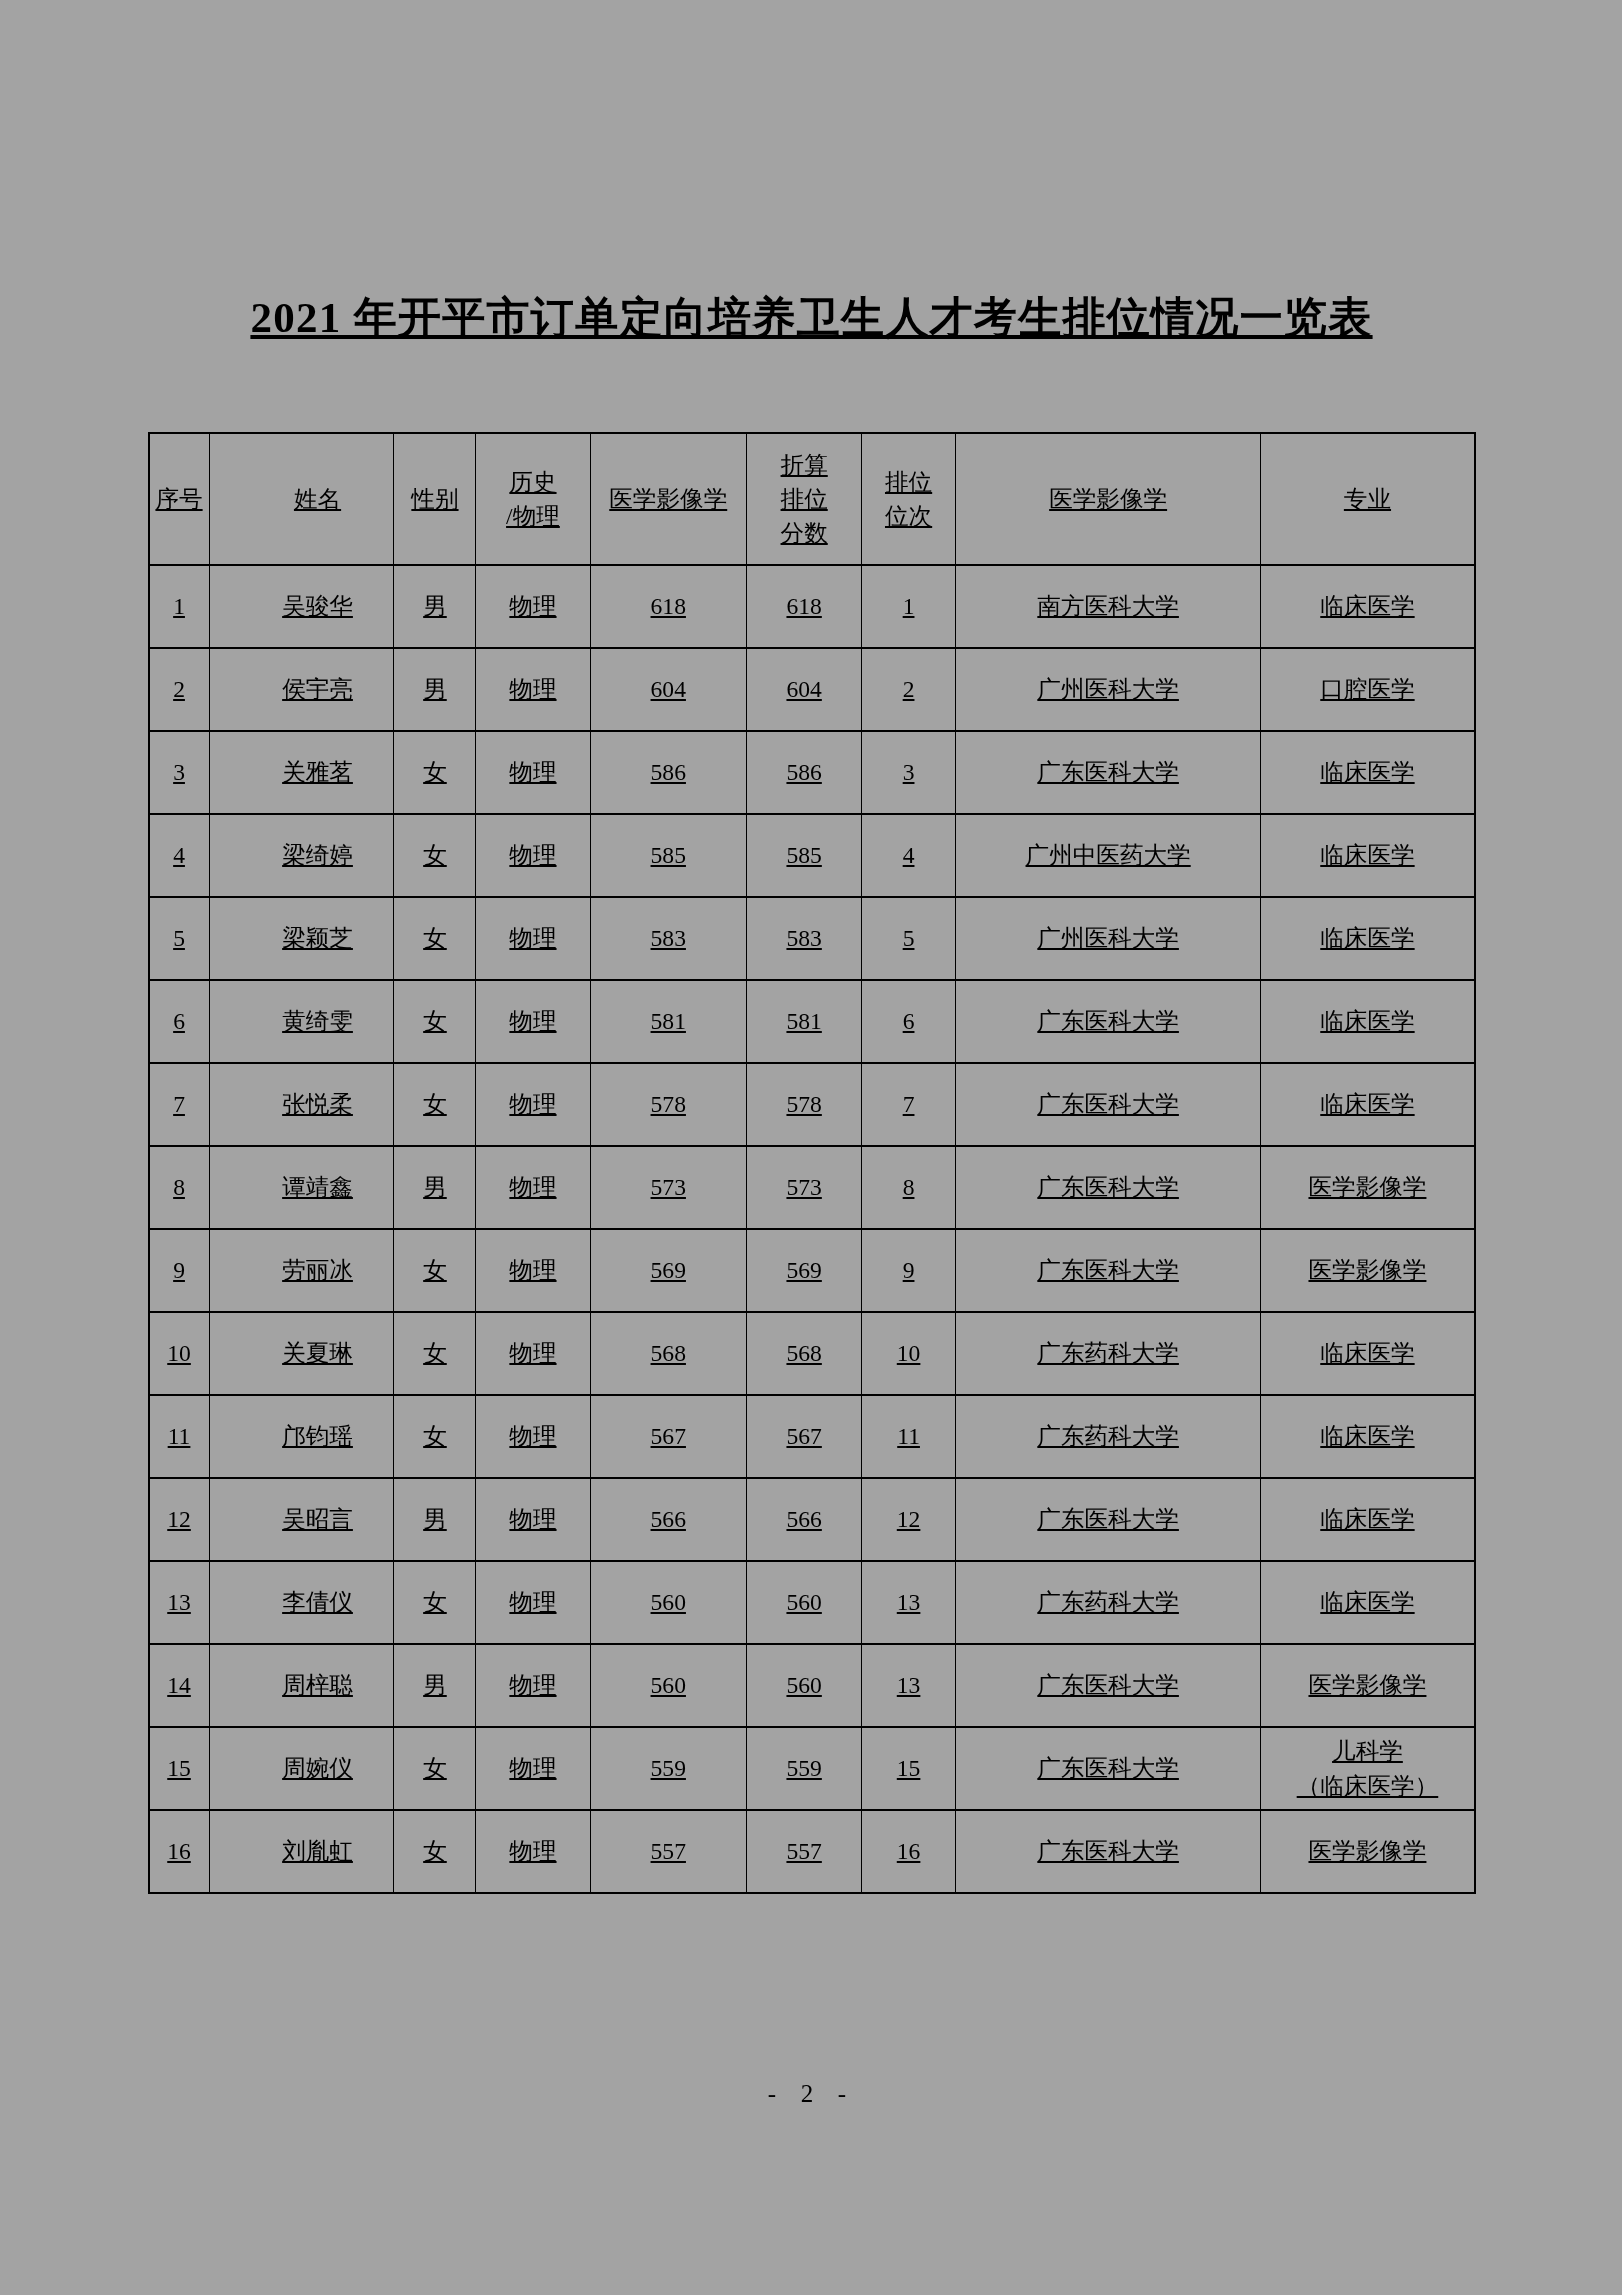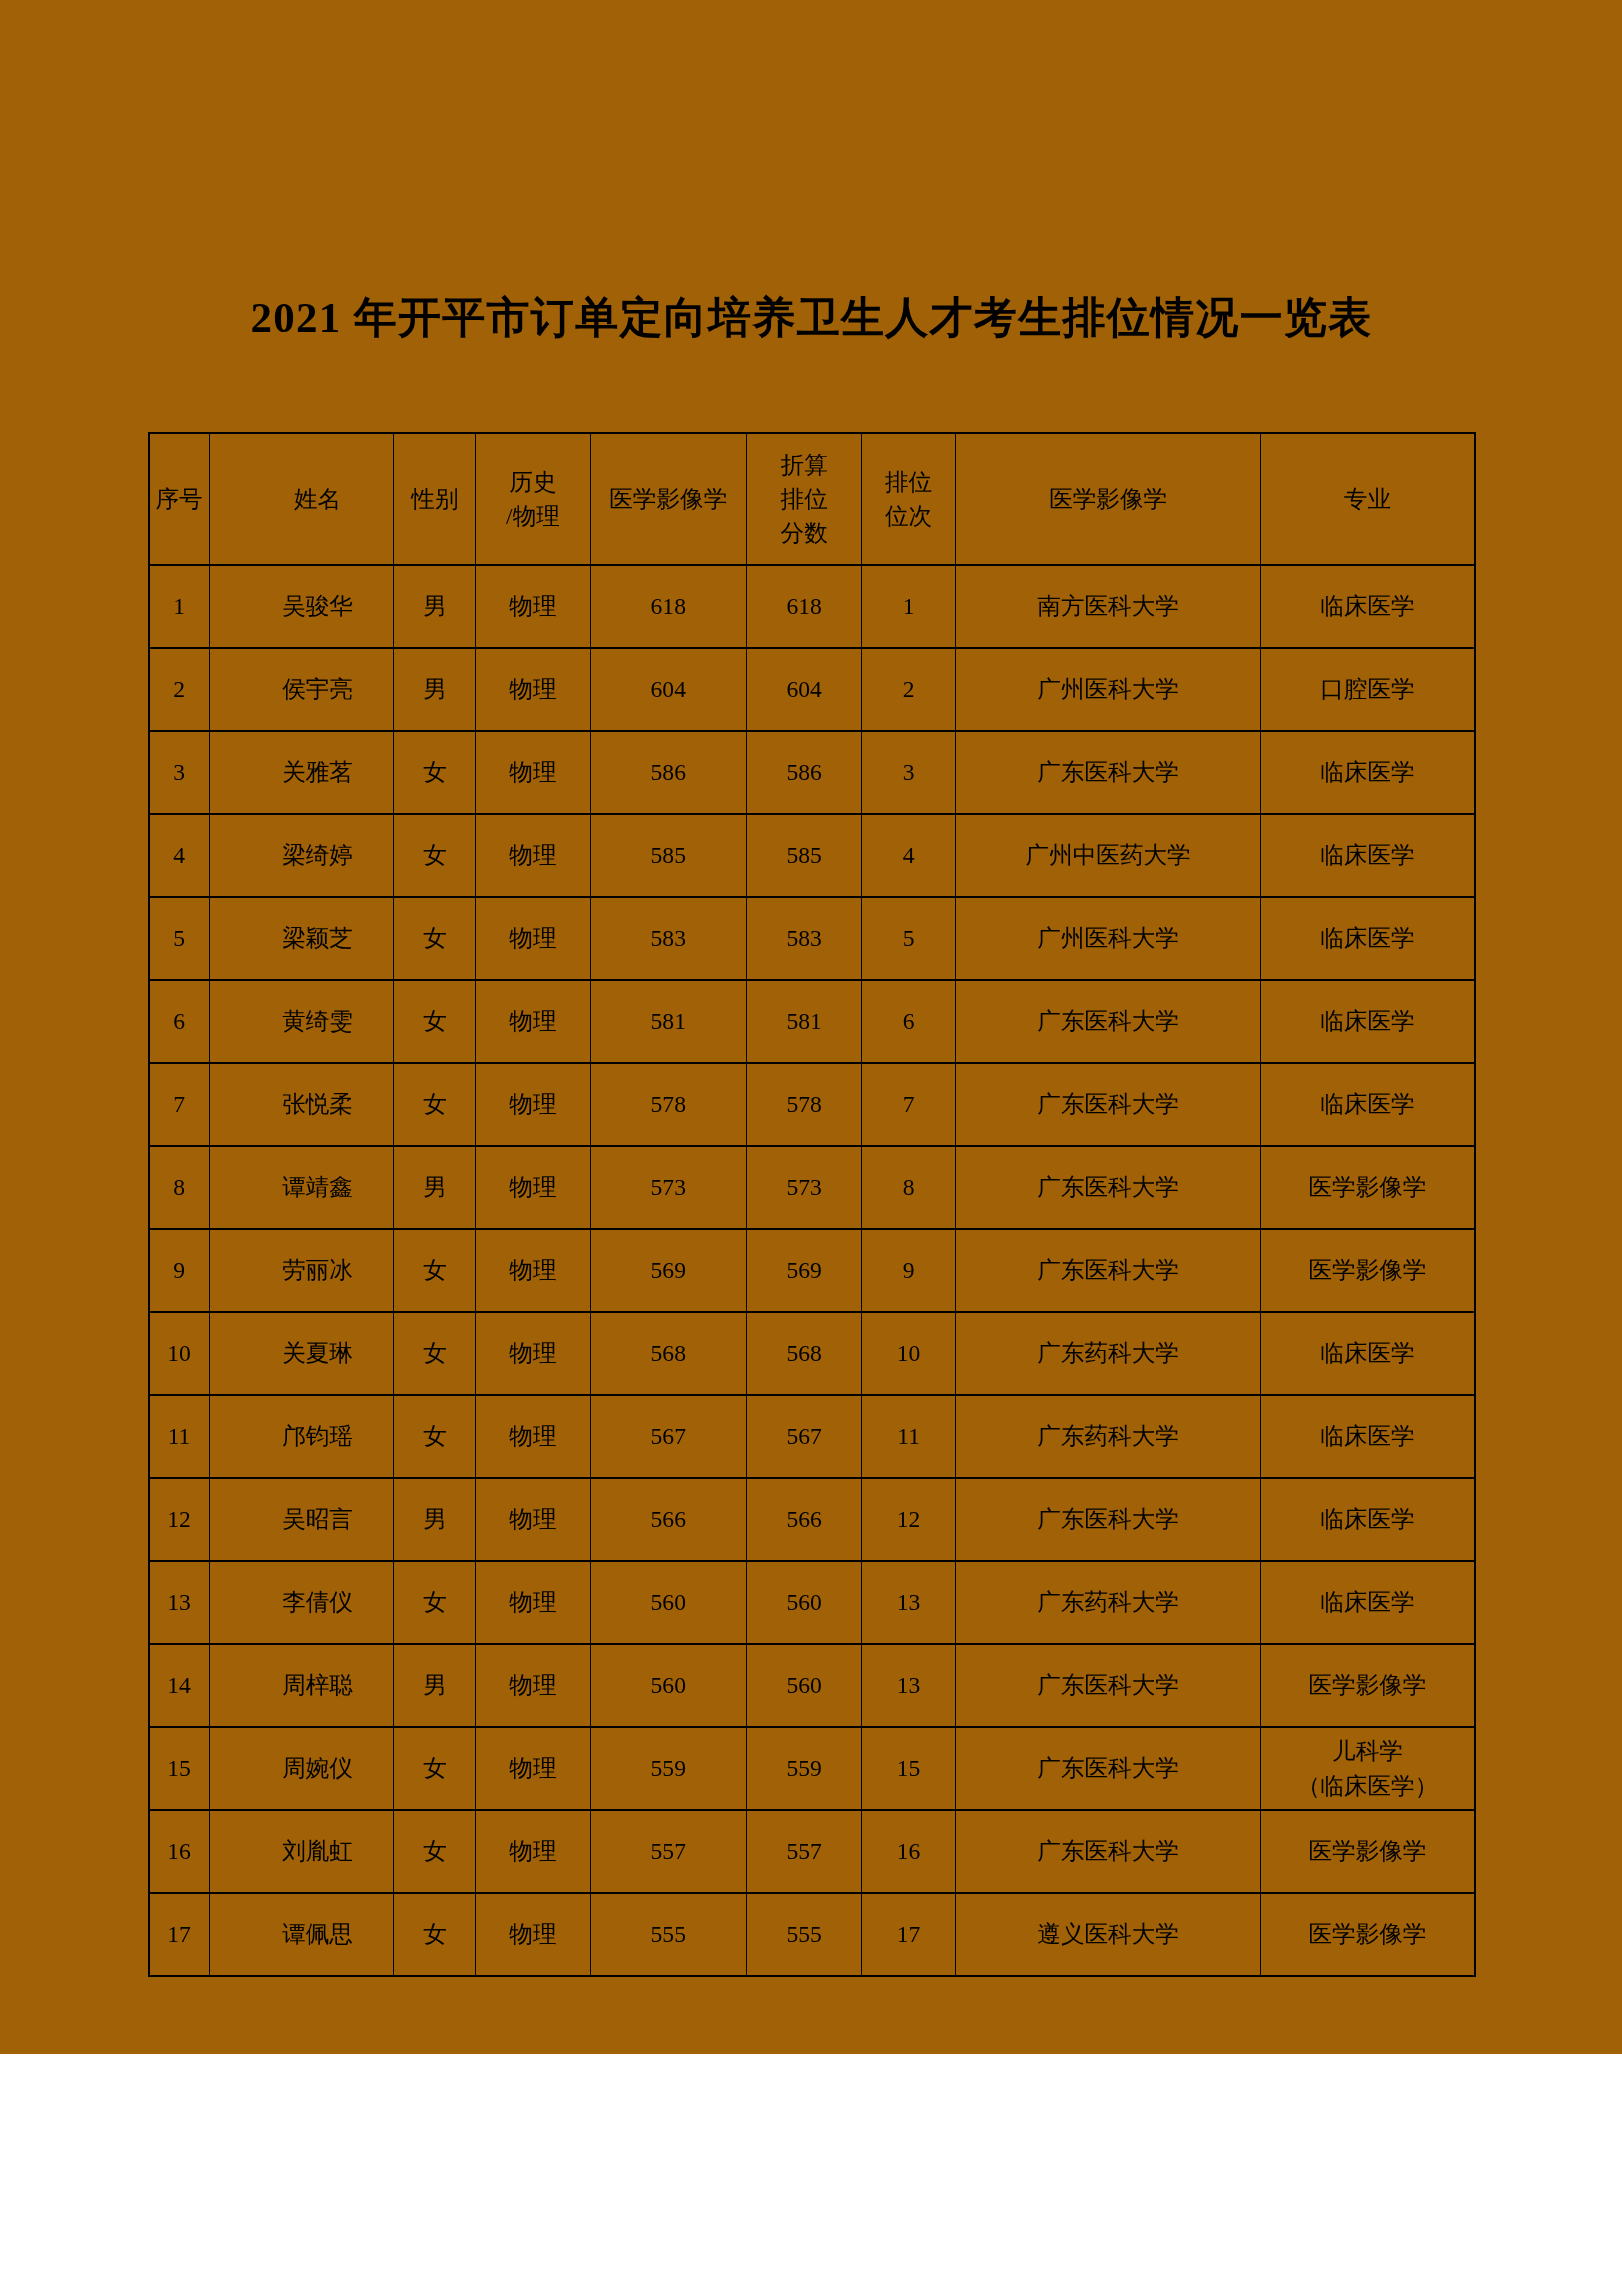--- a/index.html
+++ b/index.html
@@ -10,11 +10,12 @@
   .page {
     position: relative;
     width: 1623px;
-    height: 2054px;
-    background: #a16207;
+    height: 2295px;
+    background: #a3a3a3;
     font-family: "Liberation Serif", "DejaVu Serif", serif;
     color: #000000;
     overflow: hidden;
+    text-decoration: underline;
   }
   .doc-title {
     margin: 0;

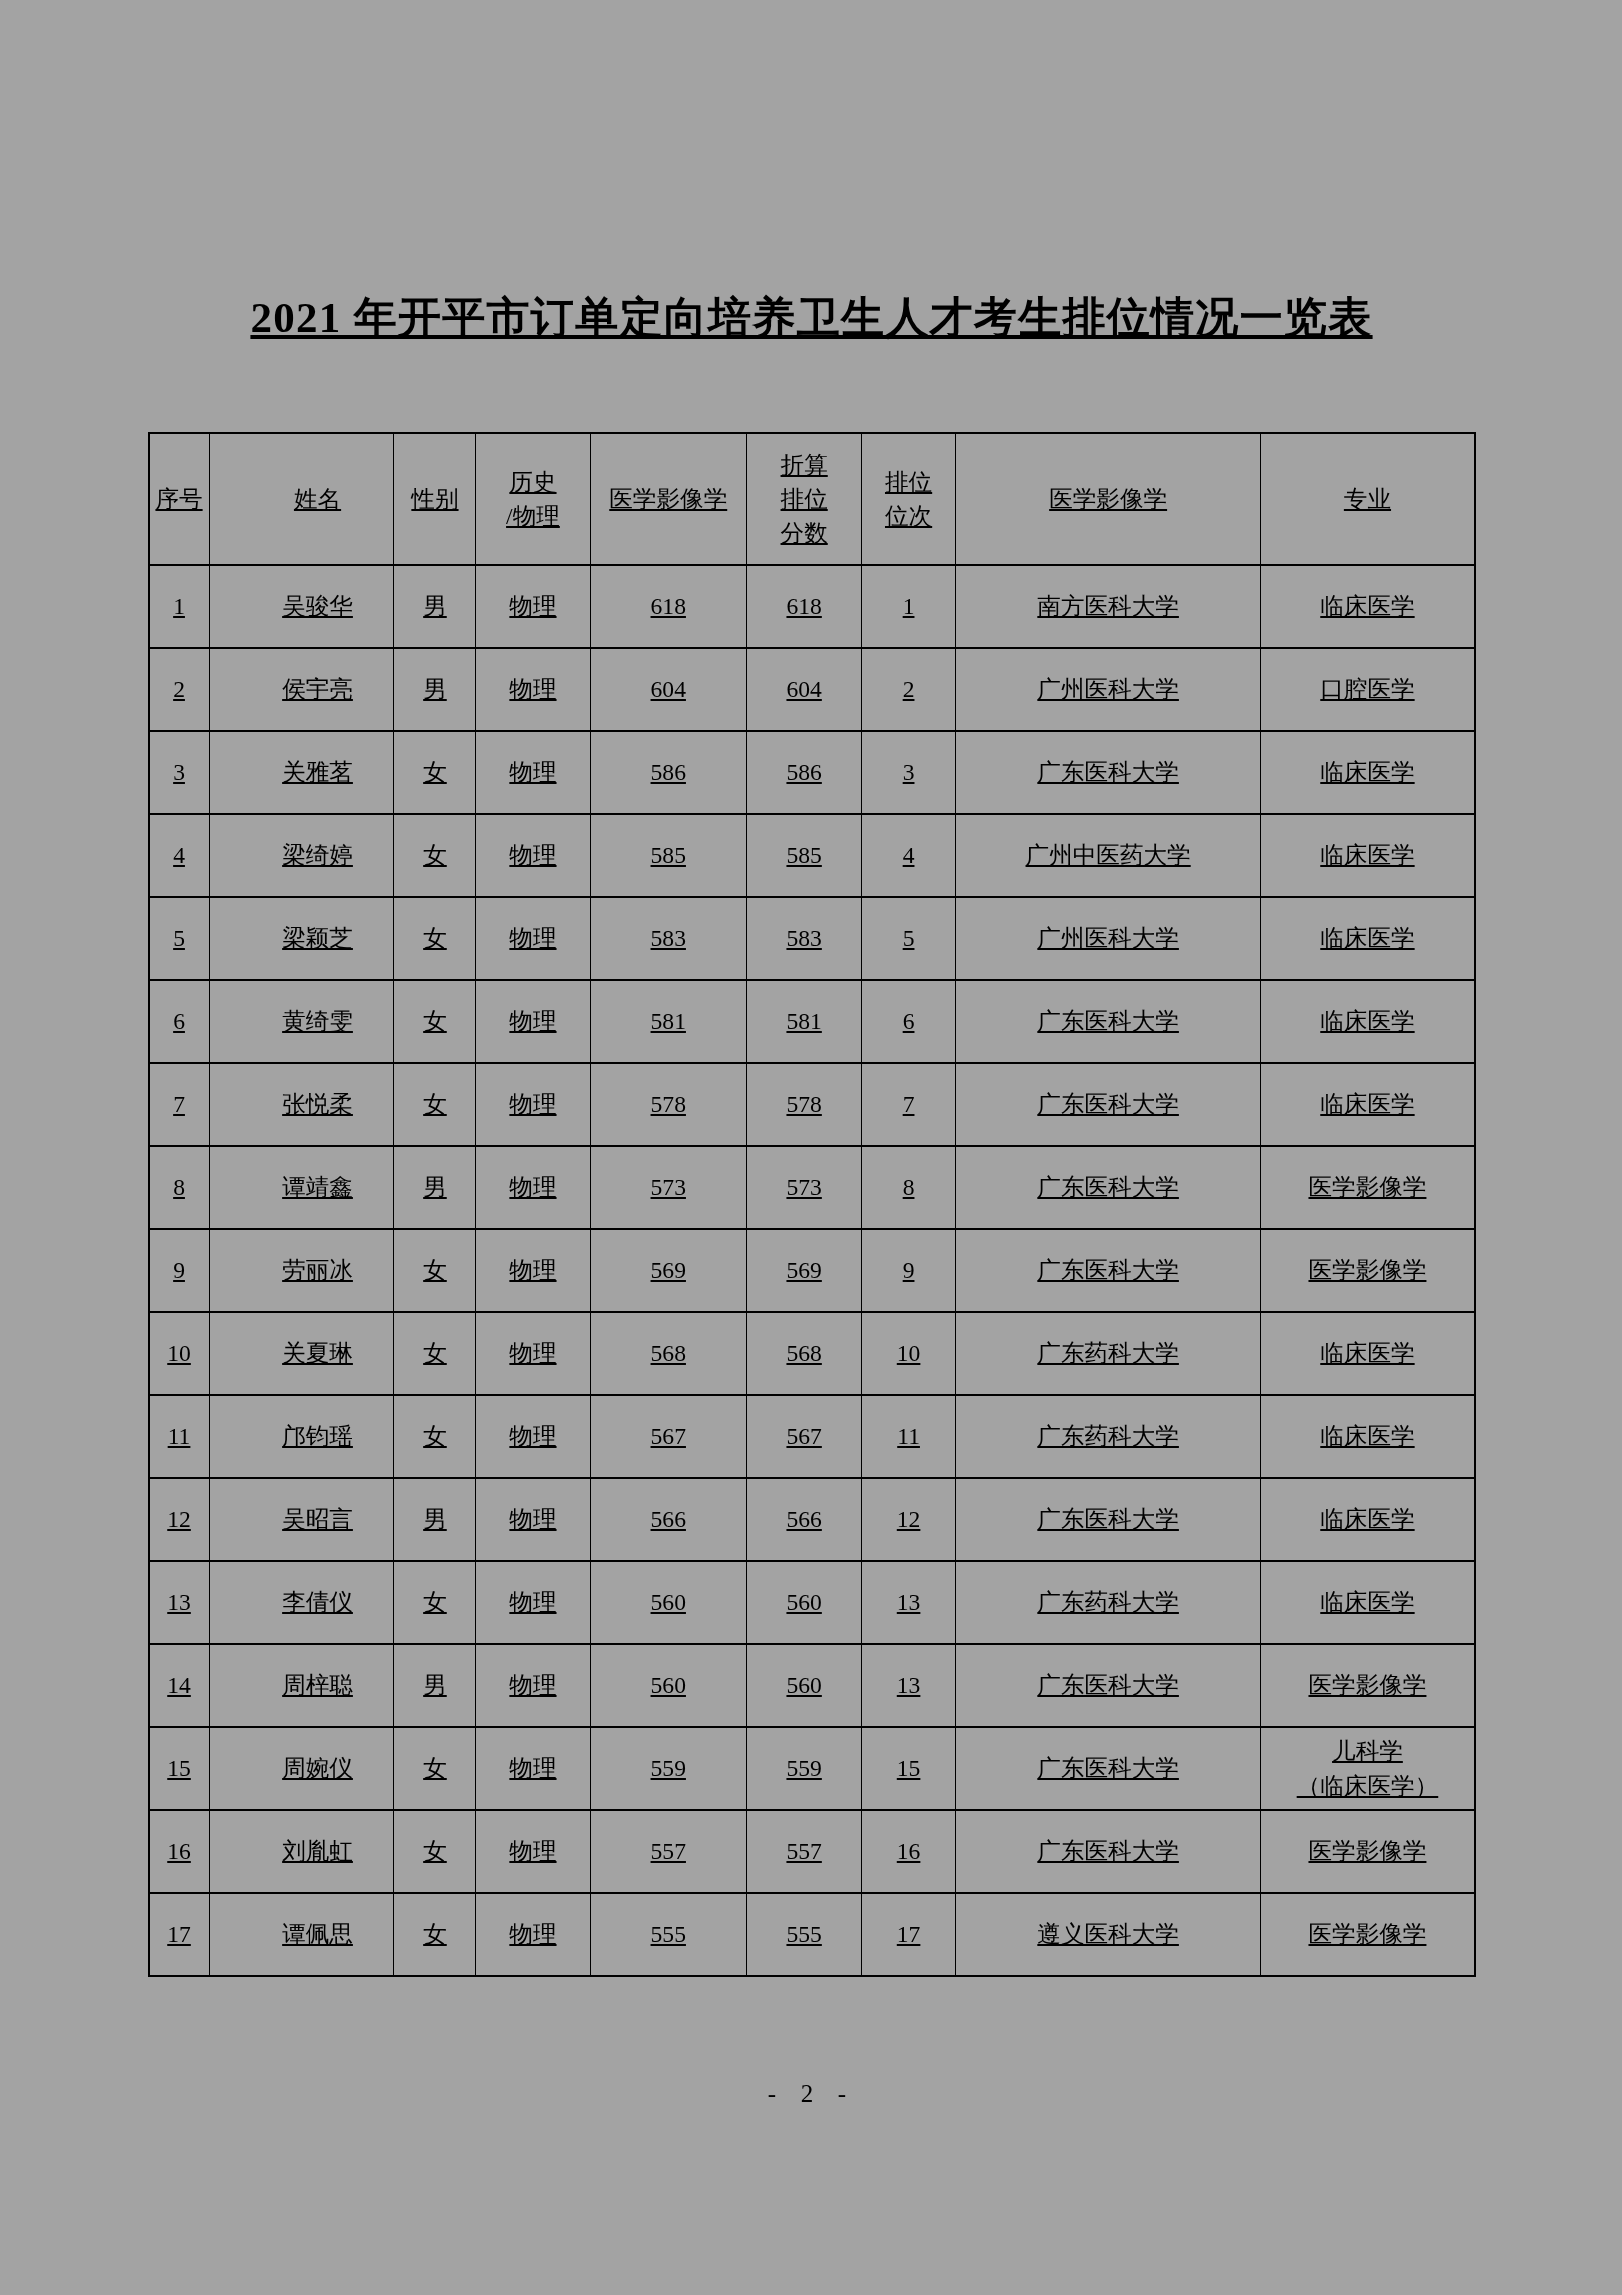--- a/index.html
+++ b/index.html
@@ -271,17 +271,6 @@
           <td class="col-college">广东医科大学</td>
           <td class="col-major">医学影像学</td>
         </tr>
-        <tr>
-          <td class="col-no">17</td>
-          <td class="col-name">谭佩思</td>
-          <td class="col-gender">女</td>
-          <td class="col-subject">物理</td>
-          <td class="col-score">555</td>
-          <td class="col-converted_score">555</td>
-          <td class="col-rank">17</td>
-          <td class="col-college">遵义医科大学</td>
-          <td class="col-major">医学影像学</td>
-        </tr>
       </tbody>
   </table>
 

